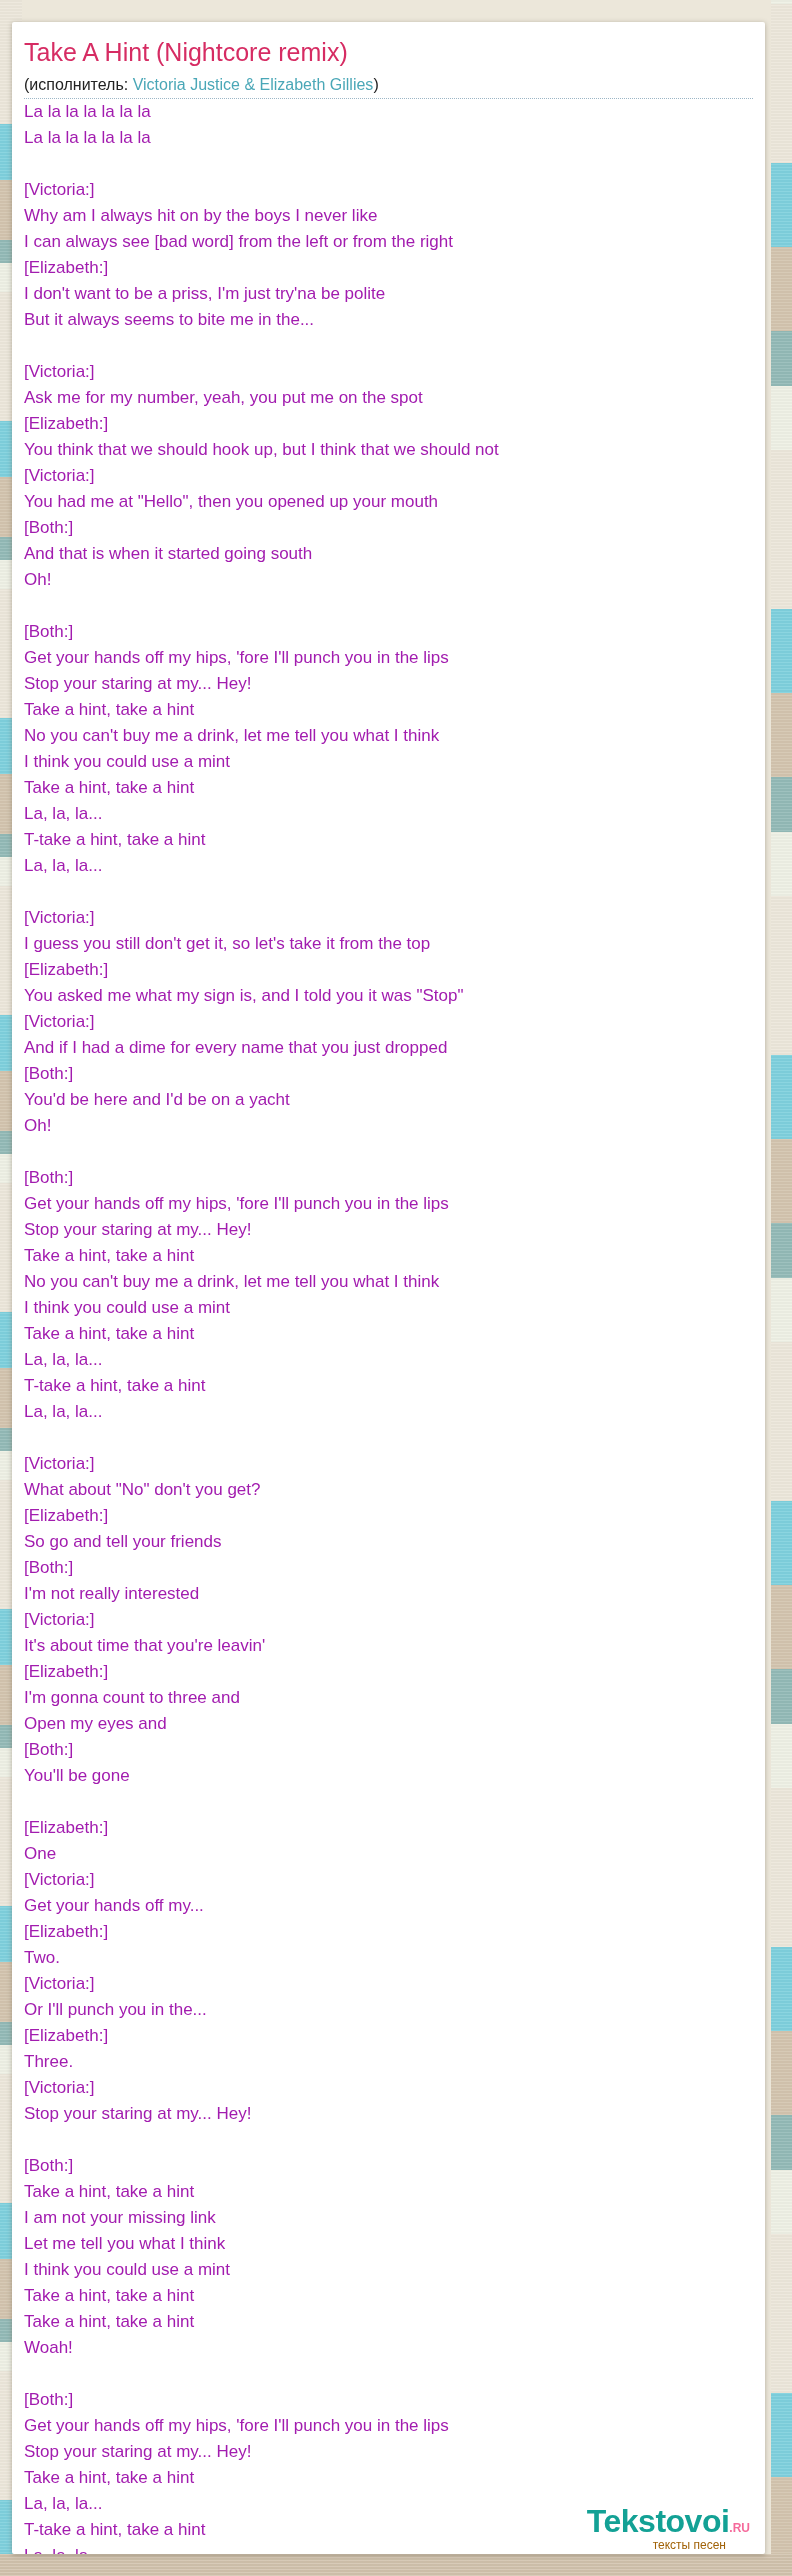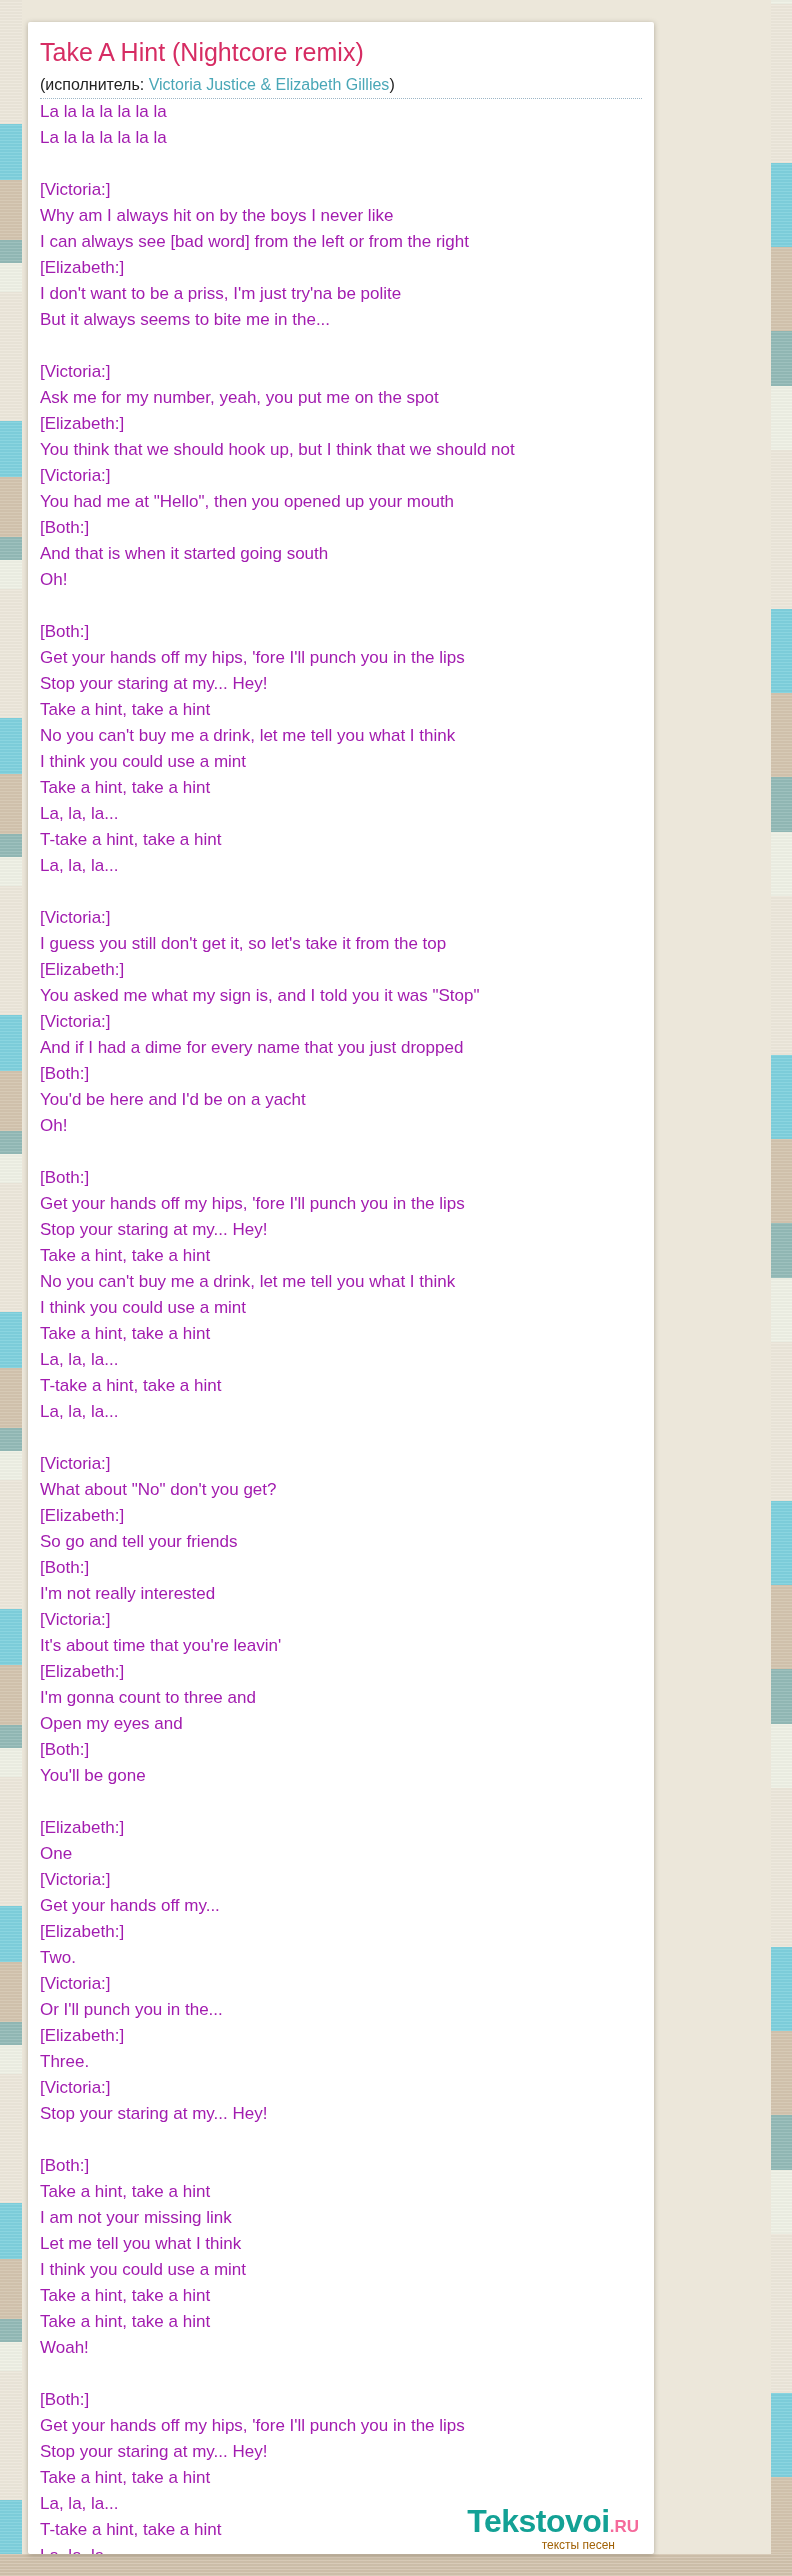--- a/index.html
+++ b/index.html
@@ -44,7 +44,7 @@
 
   
   .content-box {
-    position: absolute; left: 28px; top: 22px; width: 626px; height: 2532px;
+    position: absolute; left: 12px; top: 22px; width: 753px; height: 2532px;
     box-sizing: border-box;
     background: #ffffff;
     border-radius: 2px;

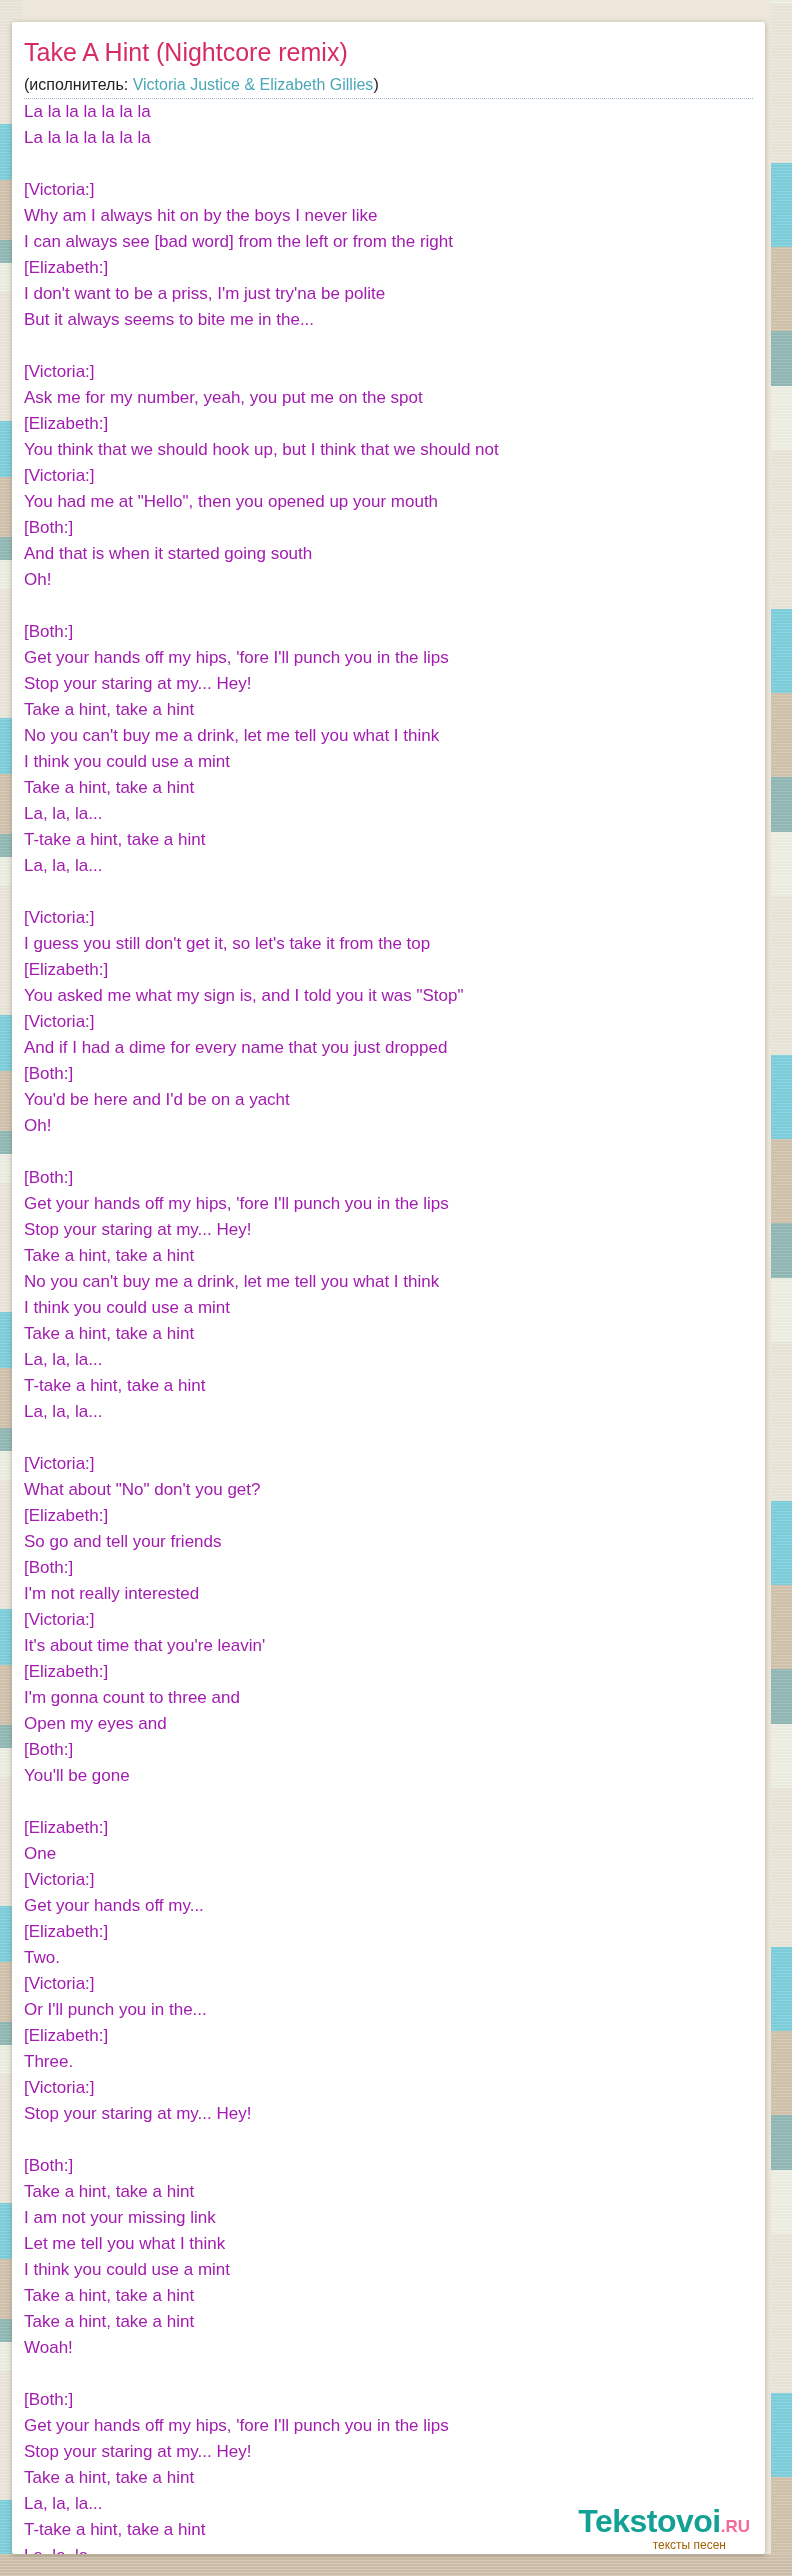--- a/index.html
+++ b/index.html
@@ -102,7 +102,7 @@
     letter-spacing: -0.5px;
   }
   .logo-domain {
-    font-size: 17px;
+    font-size: 12px;
     font-weight: 700;
     color: #f56a9b;
   }

